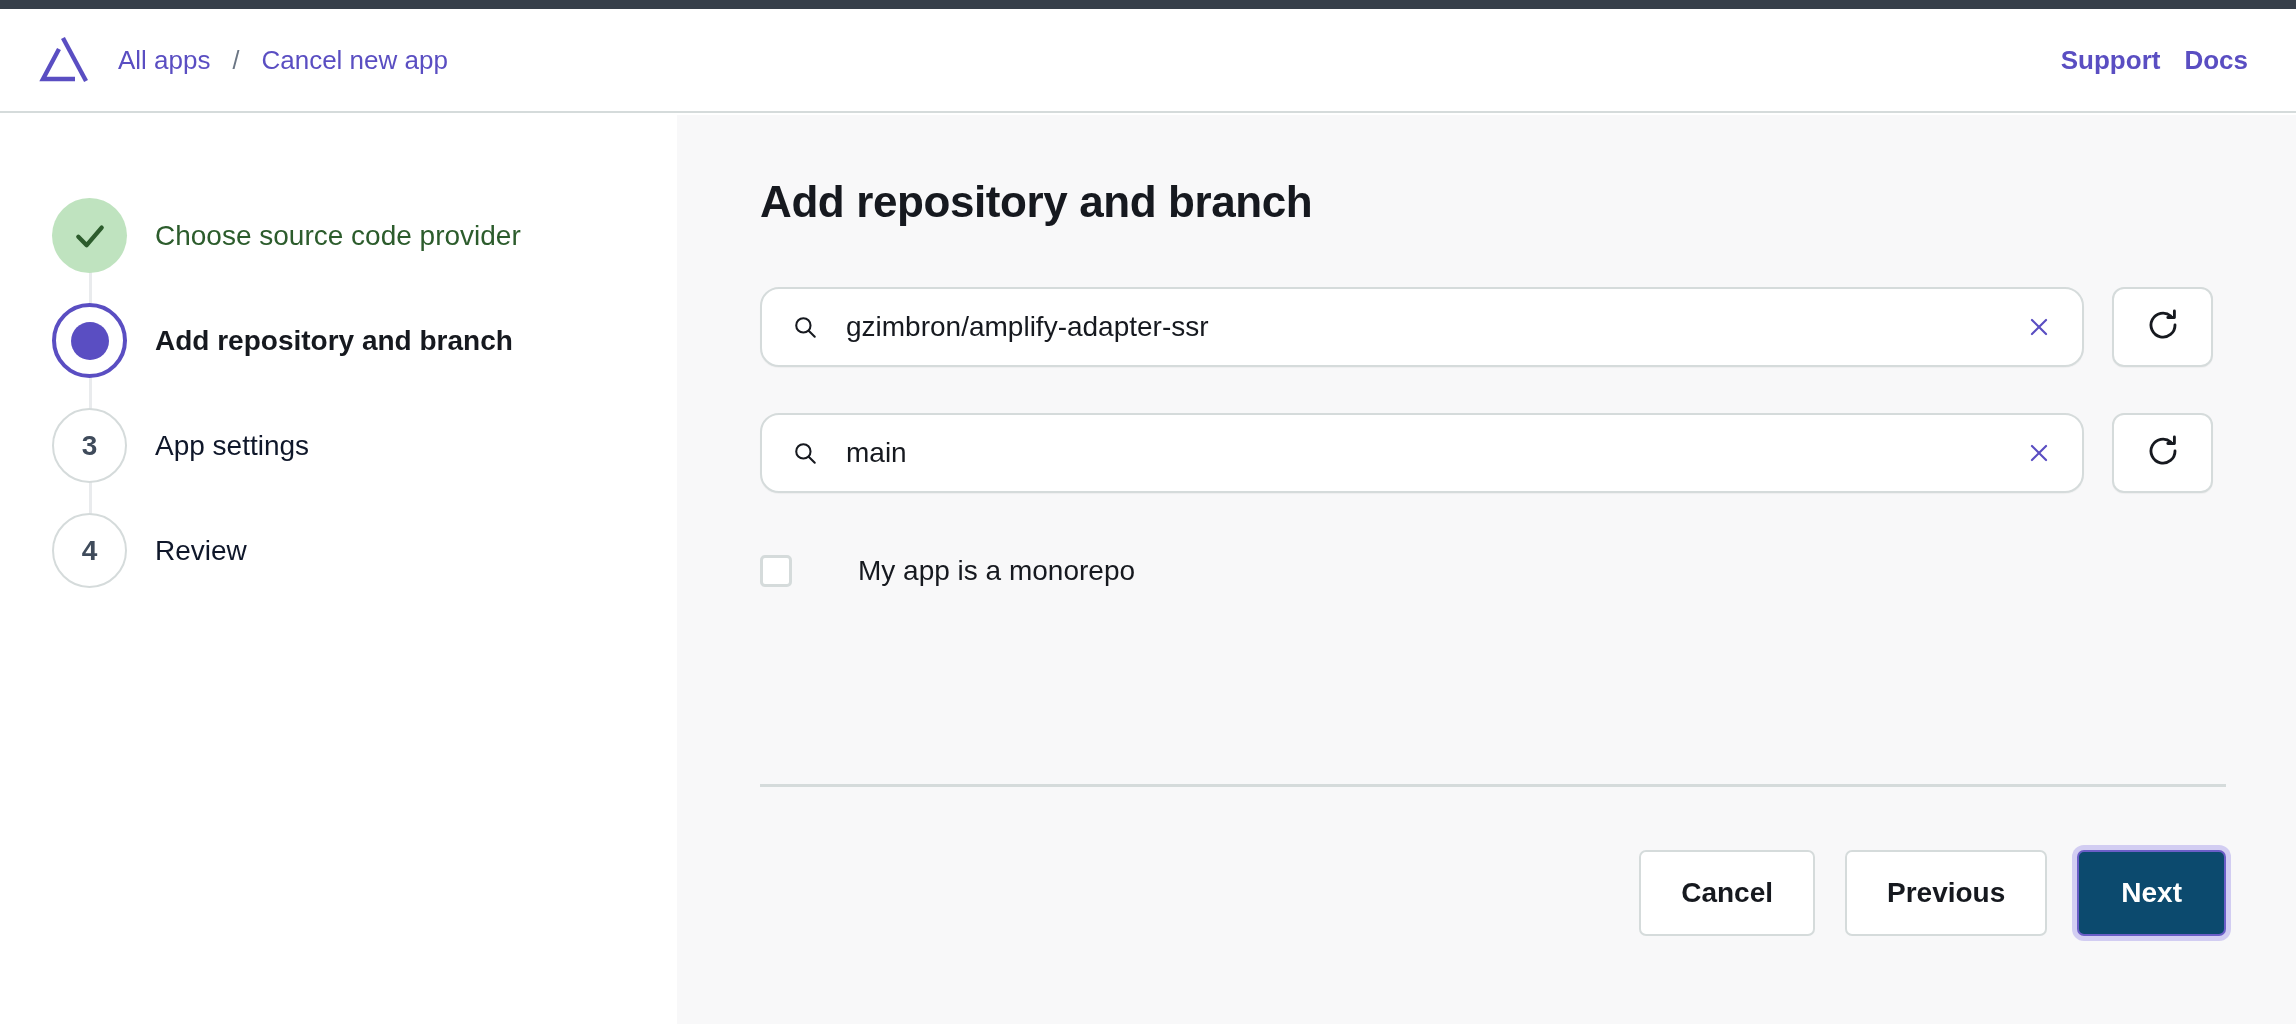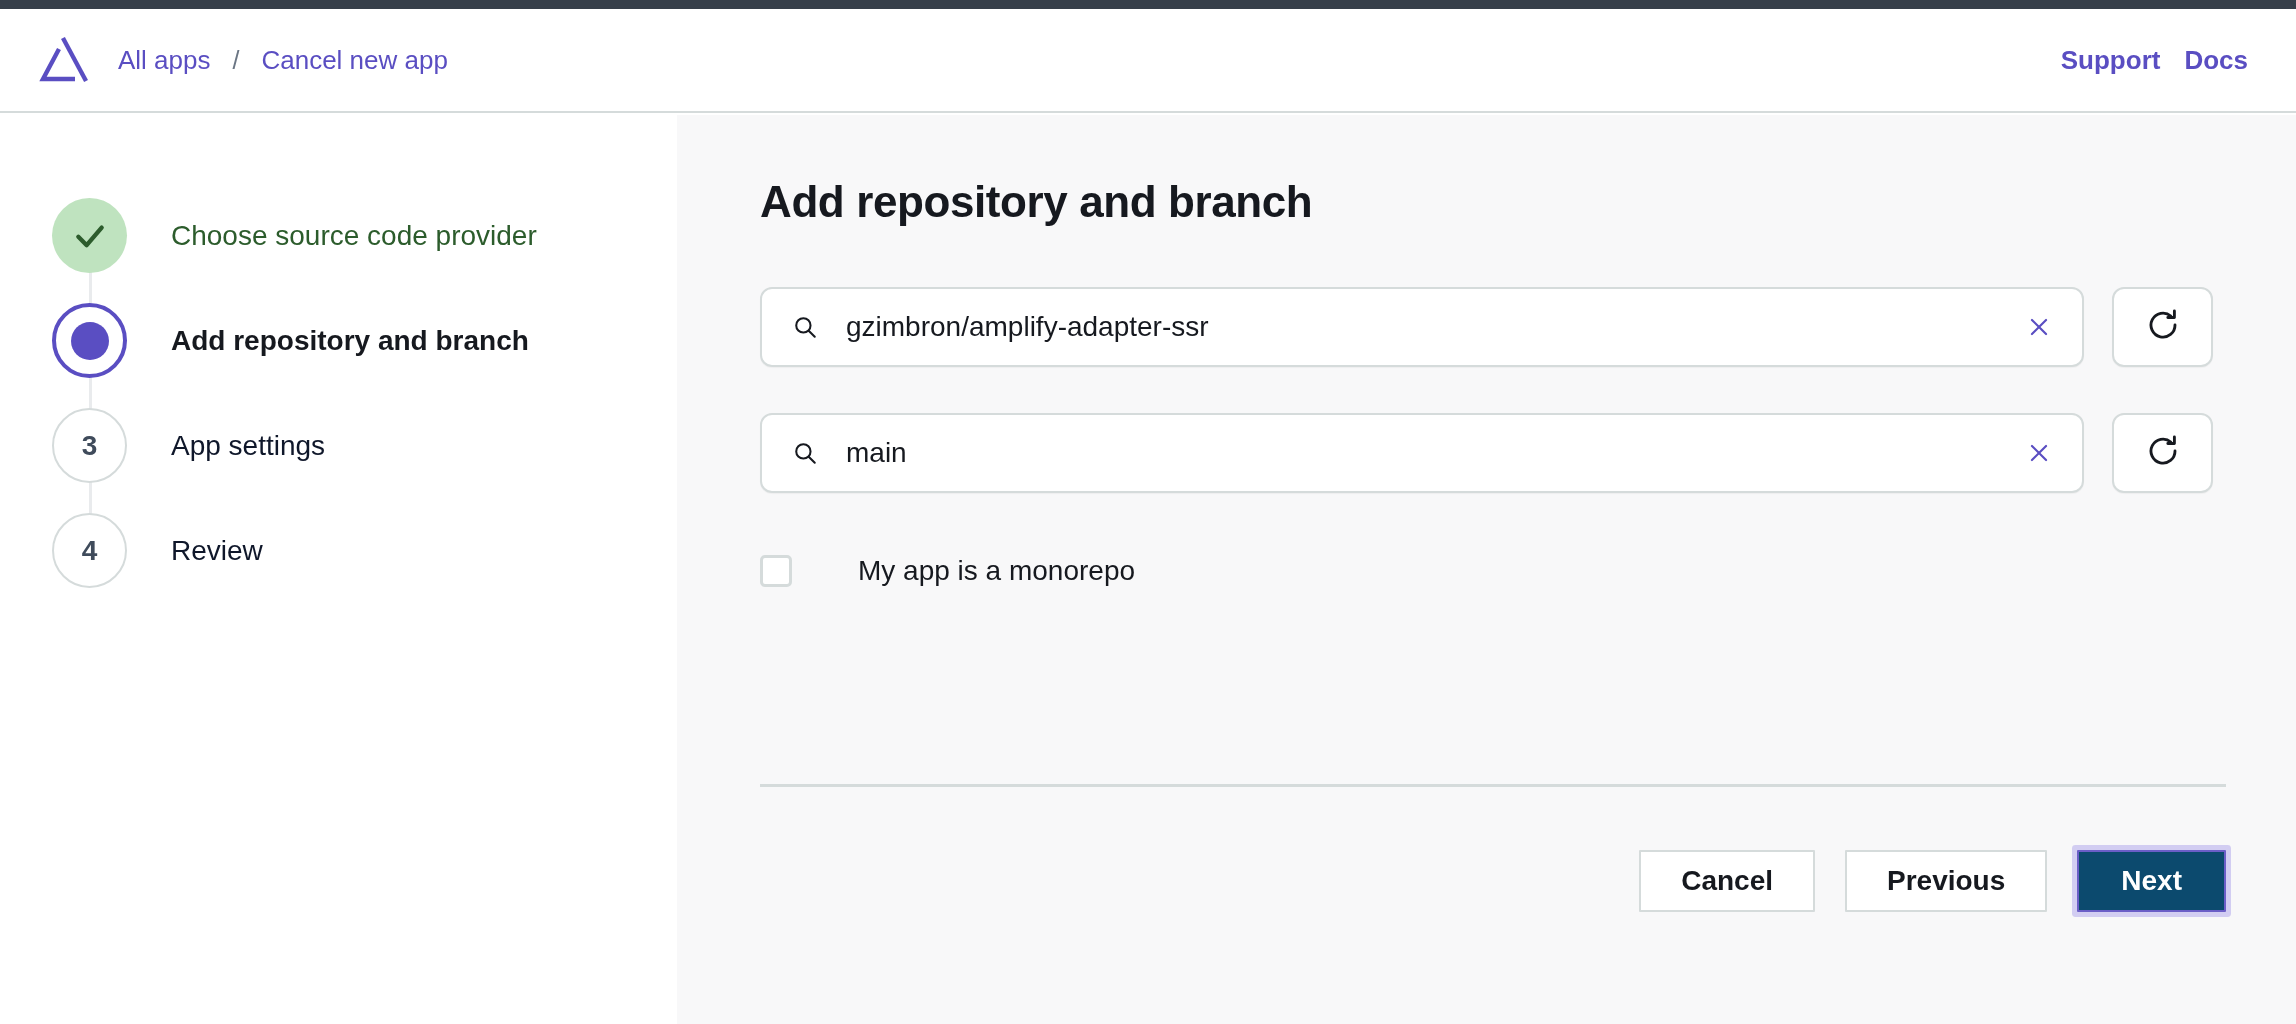--- a/index.html
+++ b/index.html
@@ -160,7 +160,7 @@
   }
 
   .step-label {
-    margin-left: 44px;
+    margin-left: 28px;
     font-size: 28px;
     color: #56616d;
     white-space: nowrap;

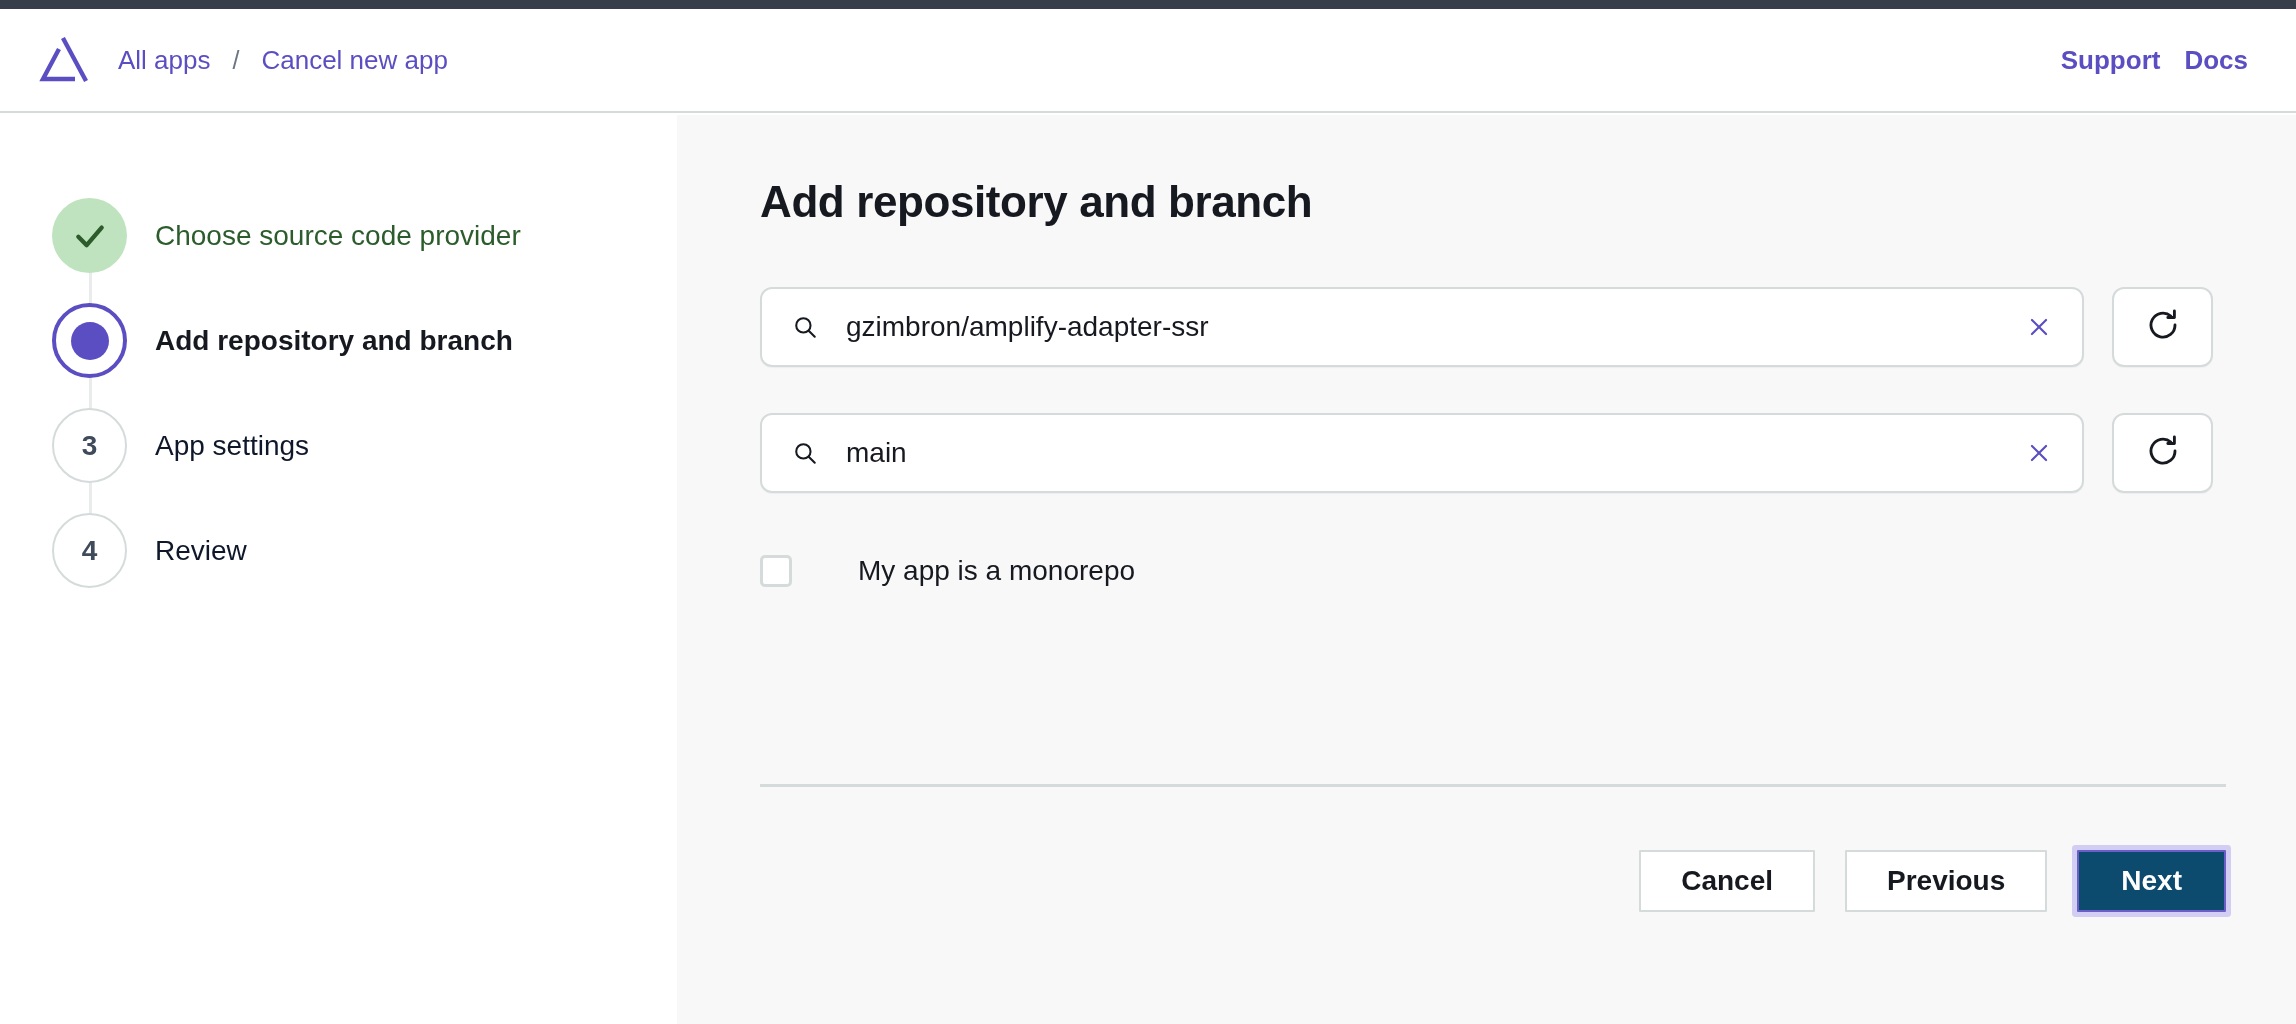--- a/index.html
+++ b/index.html
@@ -198,7 +198,7 @@
     height: 80px;
     background: #ffffff;
     border: 2px solid #d5dbdb;
-    border-radius: 12px;
+    border-radius: 19px;
     display: flex;
     align-items: center;
     padding: 0 22px 0 30px;

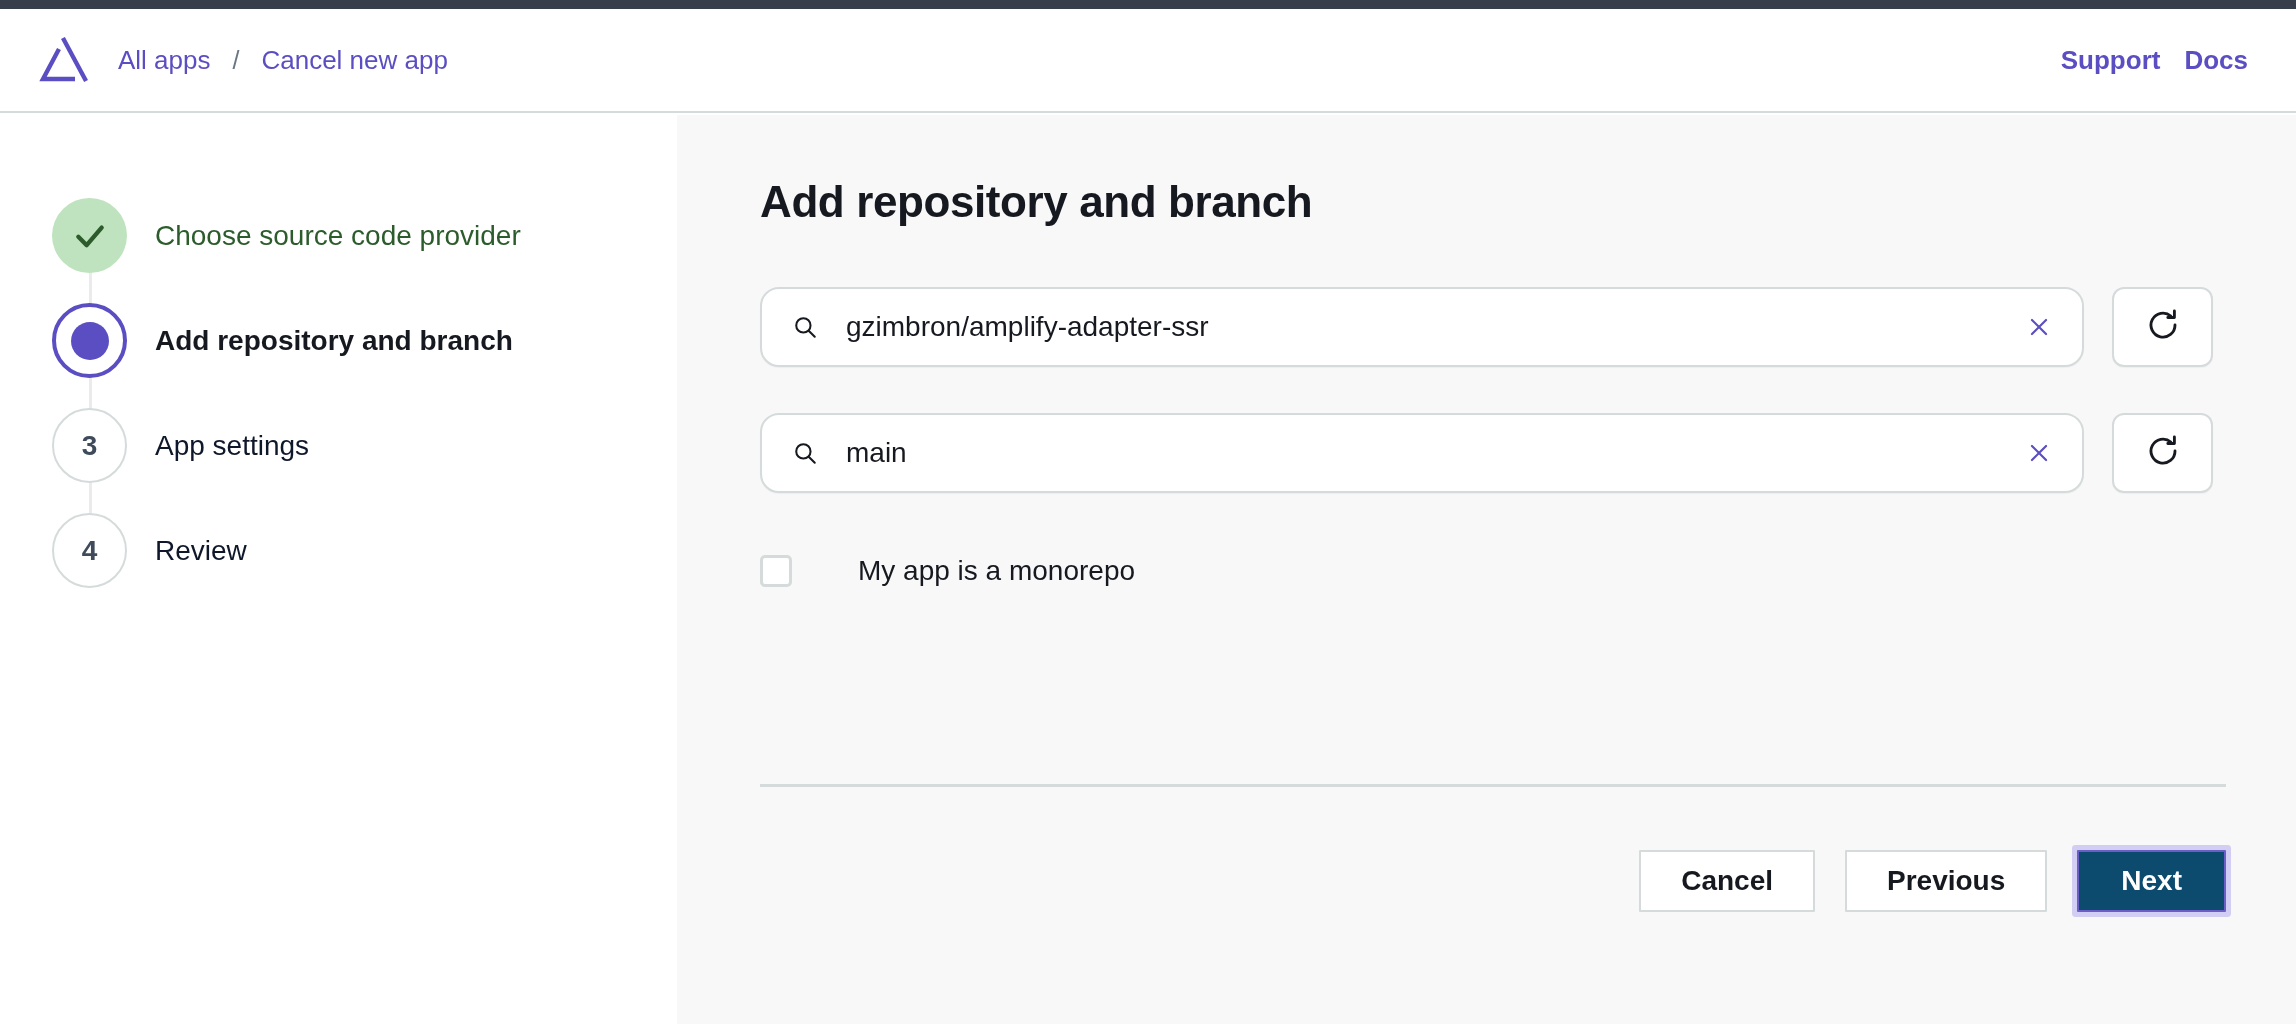--- a/index.html
+++ b/index.html
@@ -297,8 +297,8 @@
   }
 
   .btn {
-    height: 62px;
-    border-radius: 1px;
+    height: 86px;
+    border-radius: 7px;
     font-size: 28px;
     font-weight: bold;
     display: flex;

